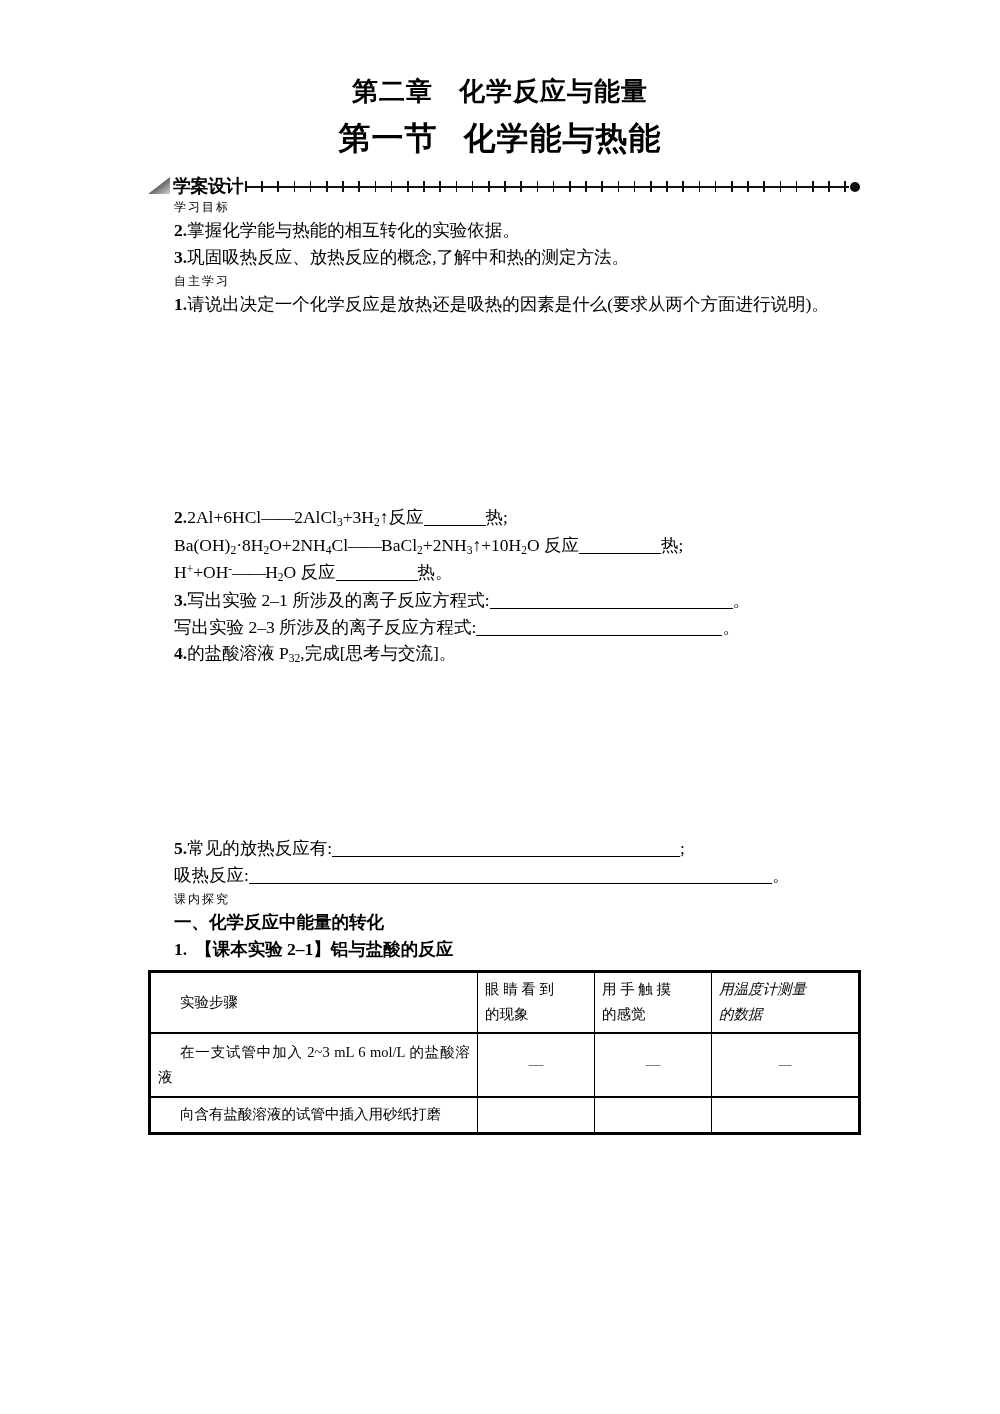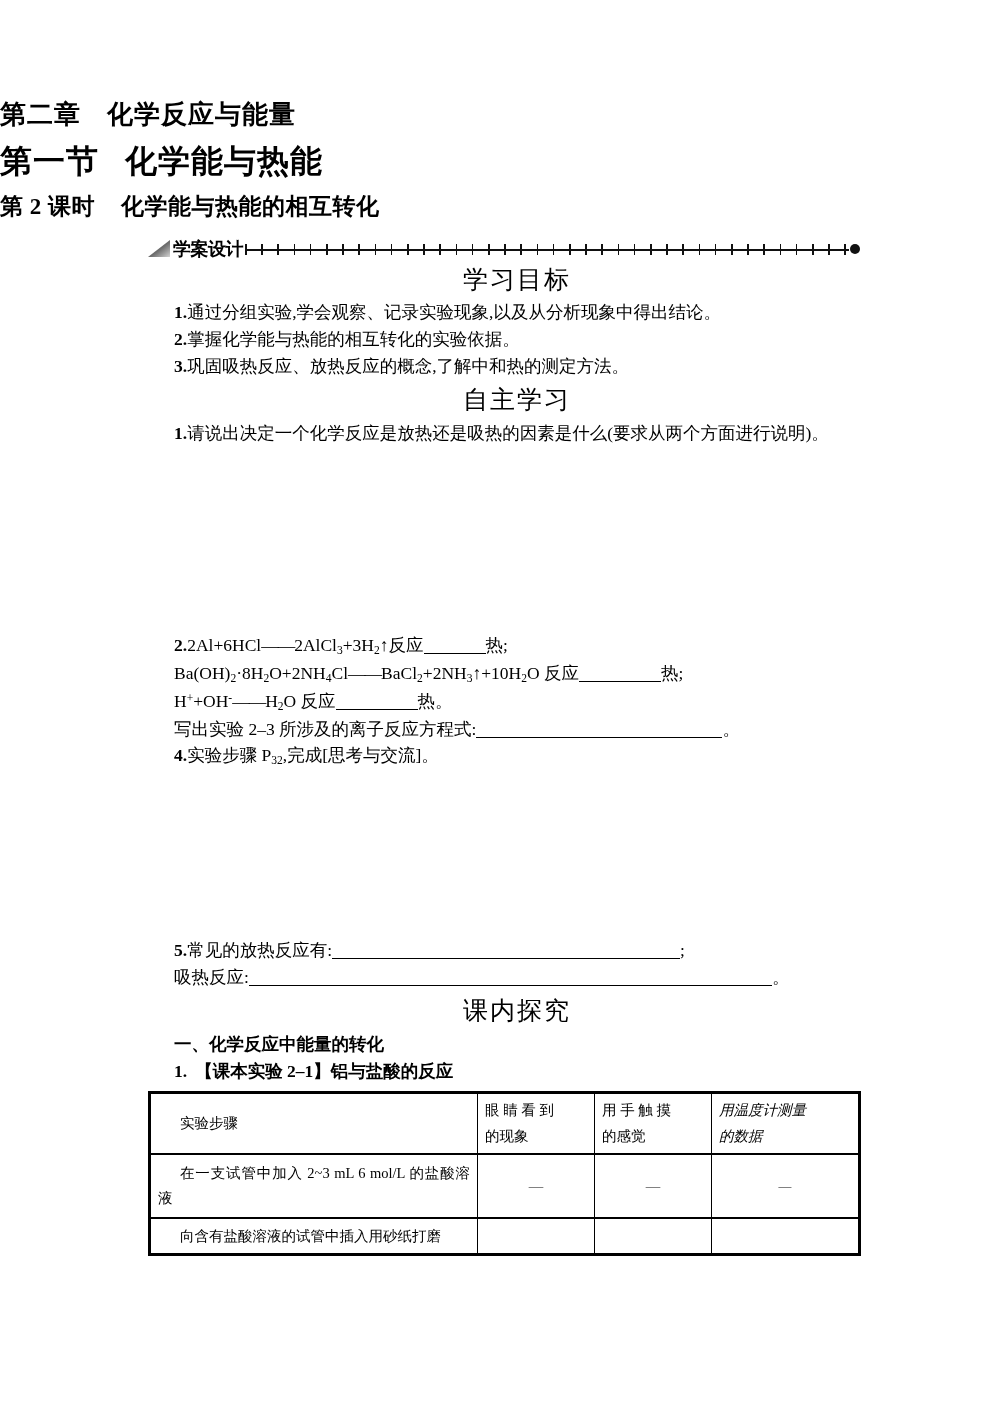--- a/index.html
+++ b/index.html
@@ -15,7 +15,7 @@
   .page { position: relative; width: 1000px; height: 1414px; padding: 0; }
 
   
-  .title-block { padding-top: 99px; text-align: left; }
+  .title-block { padding-top: 76px; text-align: center; }
   .chapter-title {
     font-size: 26px;
     font-weight: bold;

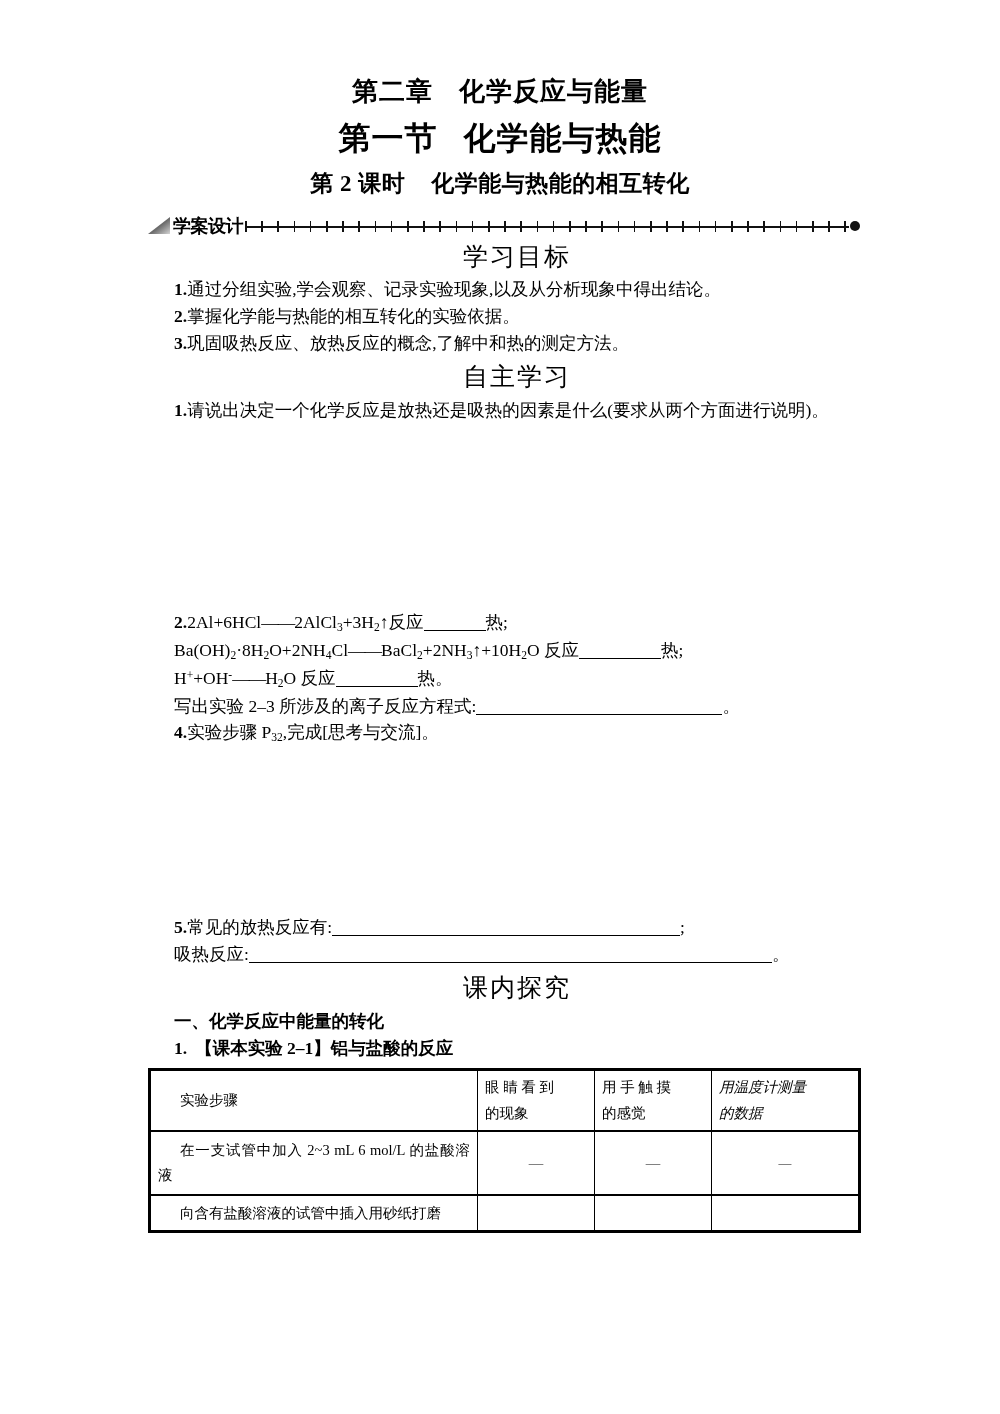--- a/index.html
+++ b/index.html
@@ -173,7 +173,6 @@
   <div class="title-block">
     <div class="chapter-title"><span>第二章</span><span class="t-gap"></span><span>化学反应与能量</span></div>
     <div class="section-title"><span>第一节</span><span class="t-gap"></span><span>化学能与热能</span></div>
-    <div class="lesson-title"><span>第 2 课时</span><span class="t-gap"></span><span>化学能与热能的相互转化</span></div>
   </div>
 
   <div class="band">

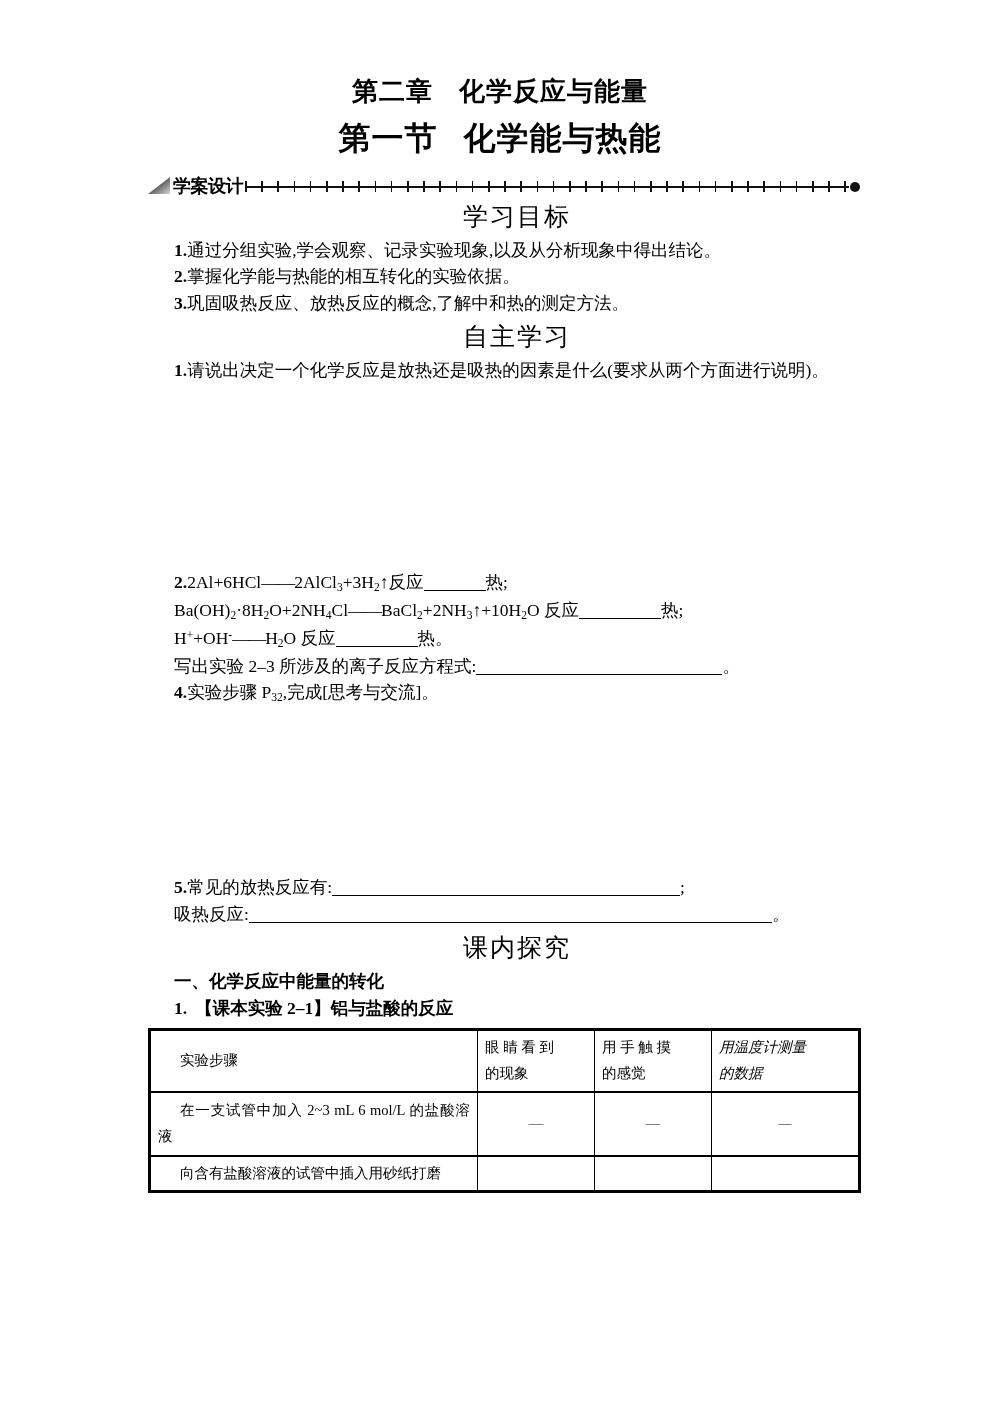--- a/index.html
+++ b/index.html
@@ -100,8 +100,7 @@
     padding-left: 26px;
   }
   .centered-head {
-    text-align: center;
-    font-size: 25px;
+    font-size: 12px;
     line-height: 1.5;
     letter-spacing: 2px;
     margin: 2px 0 1px 0;

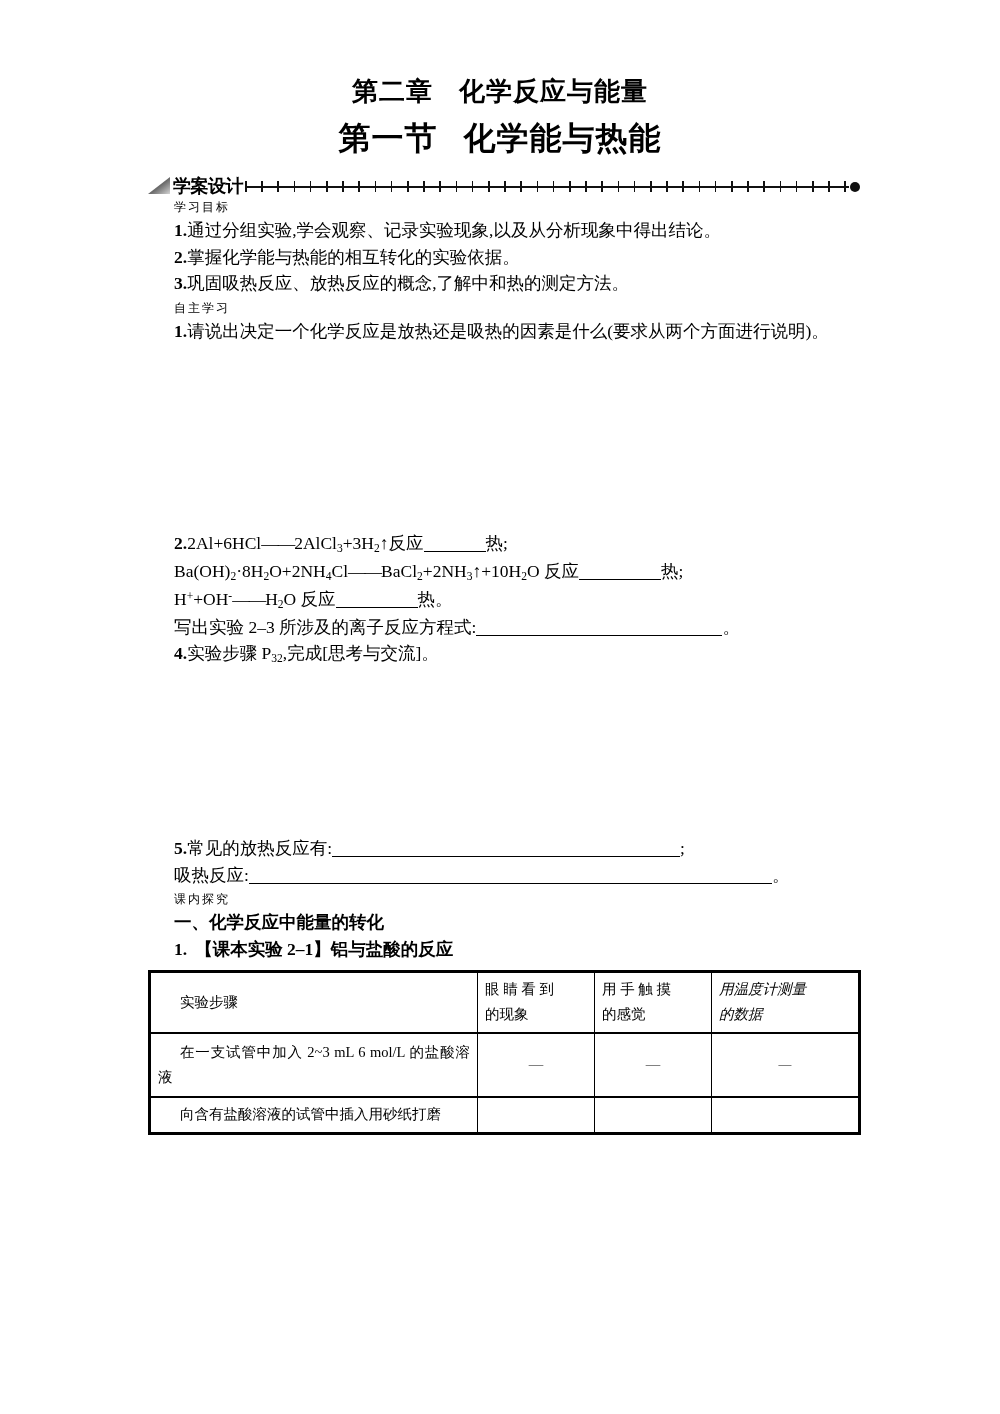--- a/index.html
+++ b/index.html
@@ -197,7 +197,6 @@
 
     <div class="centered-head">学习目标</div>
 
-    <div class="para"><span class="num">1.</span><span>通过分组实验,学会观察、记录实验现象,以及从分析现象中得出结论。</span></div>
     <div class="para"><span class="num">2.</span><span>掌握化学能与热能的相互转化的实验依据。</span></div>
     <div class="para"><span class="num">3.</span><span>巩固吸热反应、放热反应的概念,了解中和热的测定方法。</span></div>
 

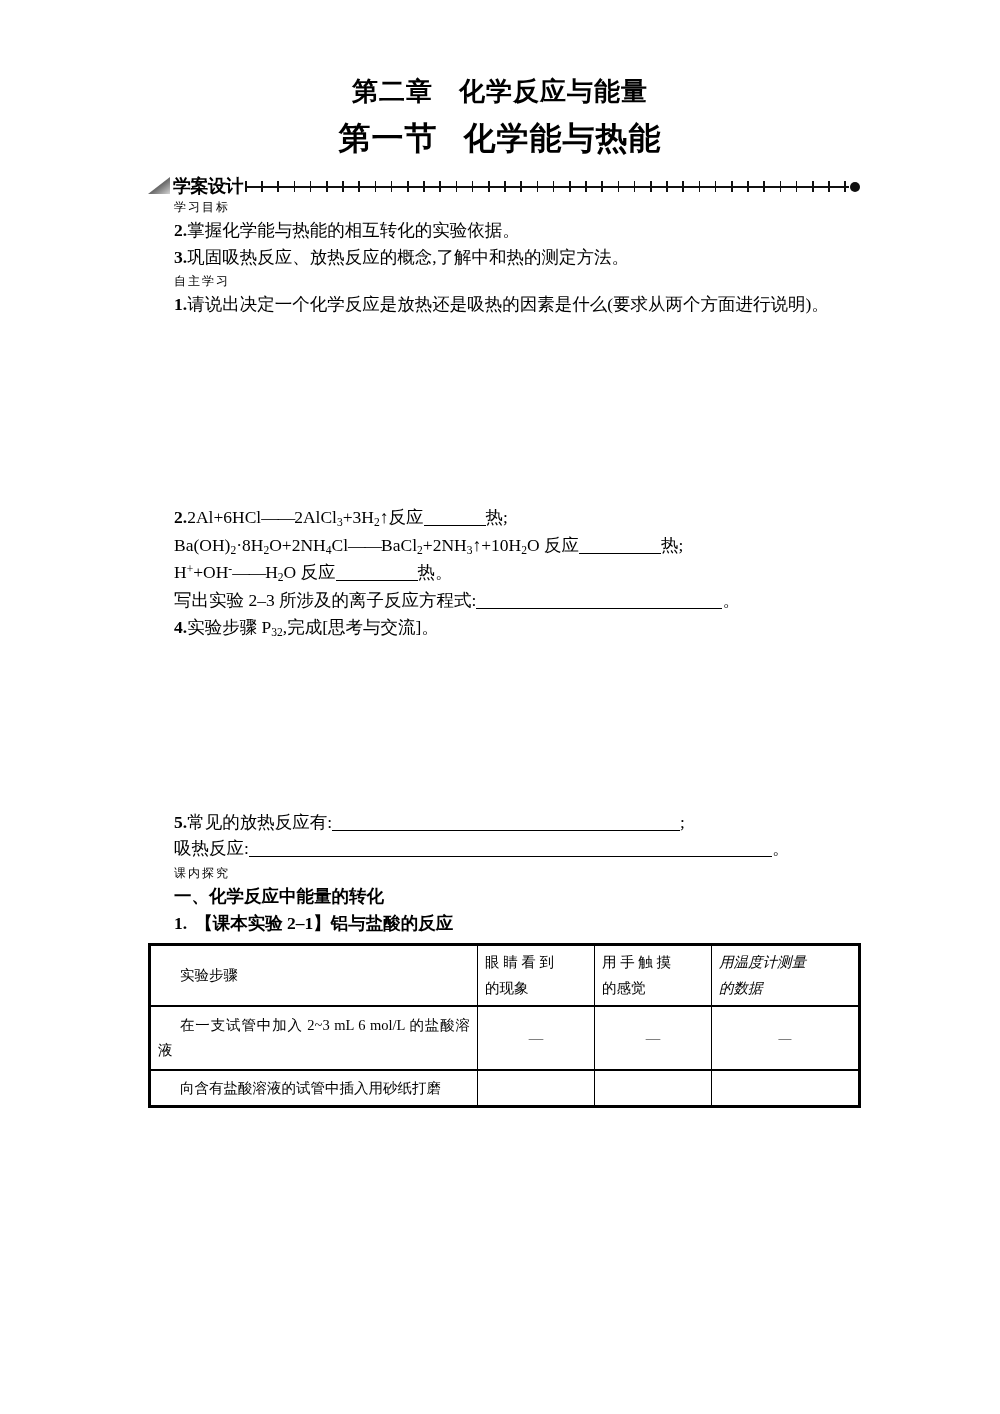--- a/index.html
+++ b/index.html
@@ -212,6 +212,7 @@
 
     <div class="para eq"><span>H</span><sup>+</sup><span>+OH</span><sup>-</sup><span class="dash">——</span><span>H</span><sub>2</sub><span>O 反应</span><span class="blank" style="width:82px"></span><span>热。</span></div>
 
+    <div class="para"><span class="num">3.</span><span>写出实验 2–1 所涉及的离子反应方程式:</span><span class="blank" style="width:243px"></span><span>。</span></div>
     <div class="para"><span>写出实验 2–3 所涉及的离子反应方程式:</span><span class="blank" style="width:246px"></span><span>。</span></div>
 
     <div class="para"><span class="num">4.</span><span>实验步骤 P</span><sub>32</sub><span>,完成[思考与交流]。</span></div>

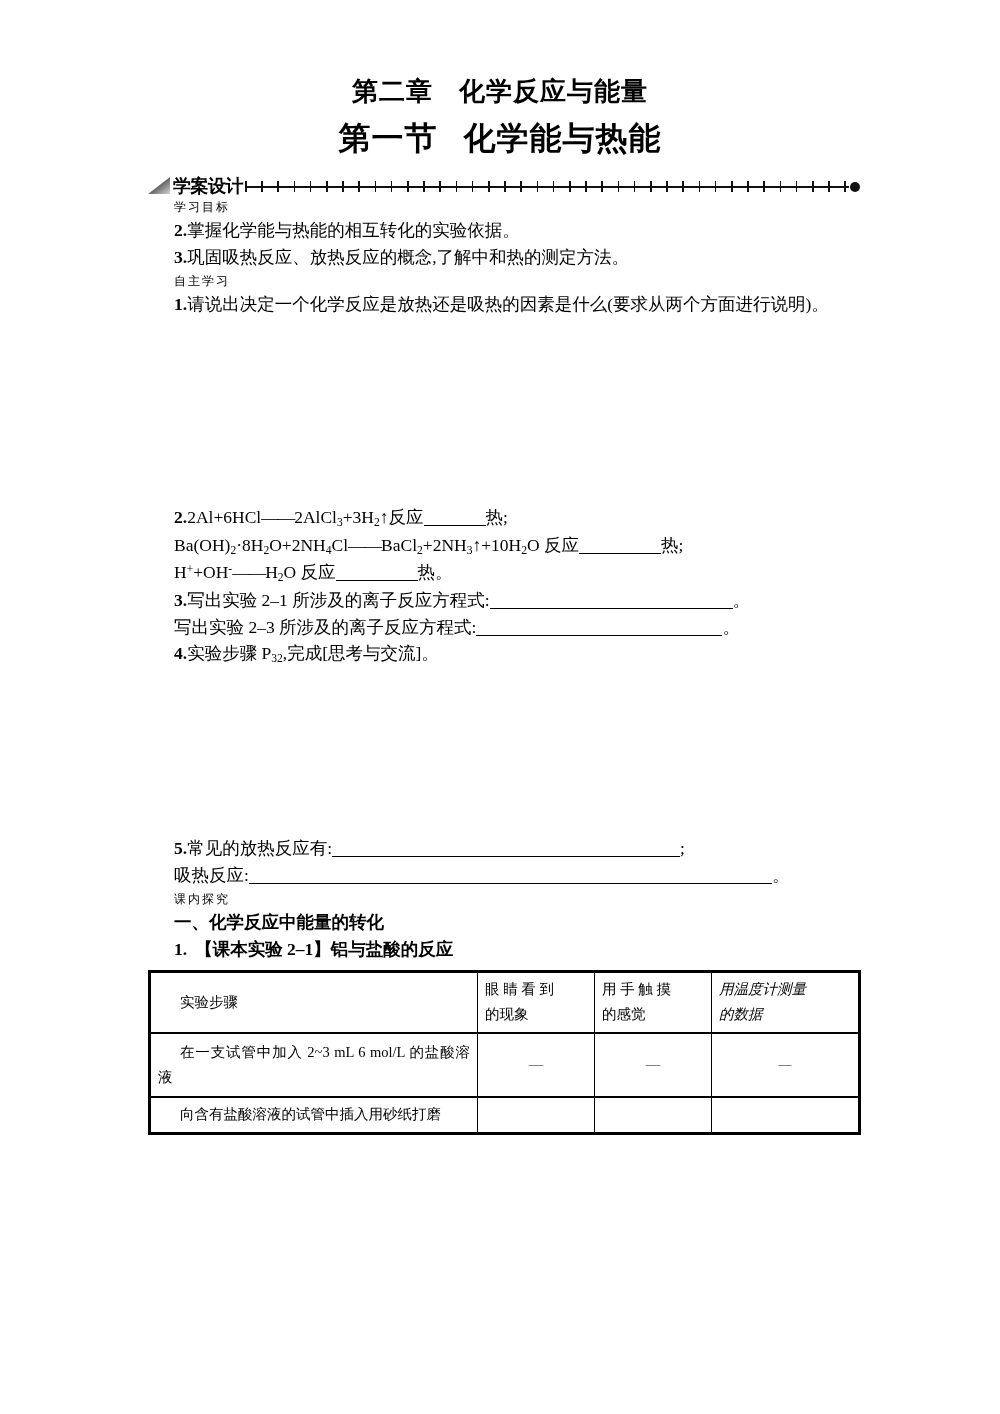--- a/index.html
+++ b/index.html
@@ -215,7 +215,7 @@
     <div class="para"><span class="num">3.</span><span>写出实验 2–1 所涉及的离子反应方程式:</span><span class="blank" style="width:243px"></span><span>。</span></div>
     <div class="para"><span>写出实验 2–3 所涉及的离子反应方程式:</span><span class="blank" style="width:246px"></span><span>。</span></div>
 
-    <div class="para"><span class="num">4.</span><span>实验步骤 P</span><sub>32</sub><span>,完成[思考与交流]。</span></div>
+    <div class="para"><span class="num">4.</span><span>的盐酸溶液 P</span><sub>32</sub><span>,完成[思考与交流]。</span></div>
 
     <div style="height:167px"></div>
 

